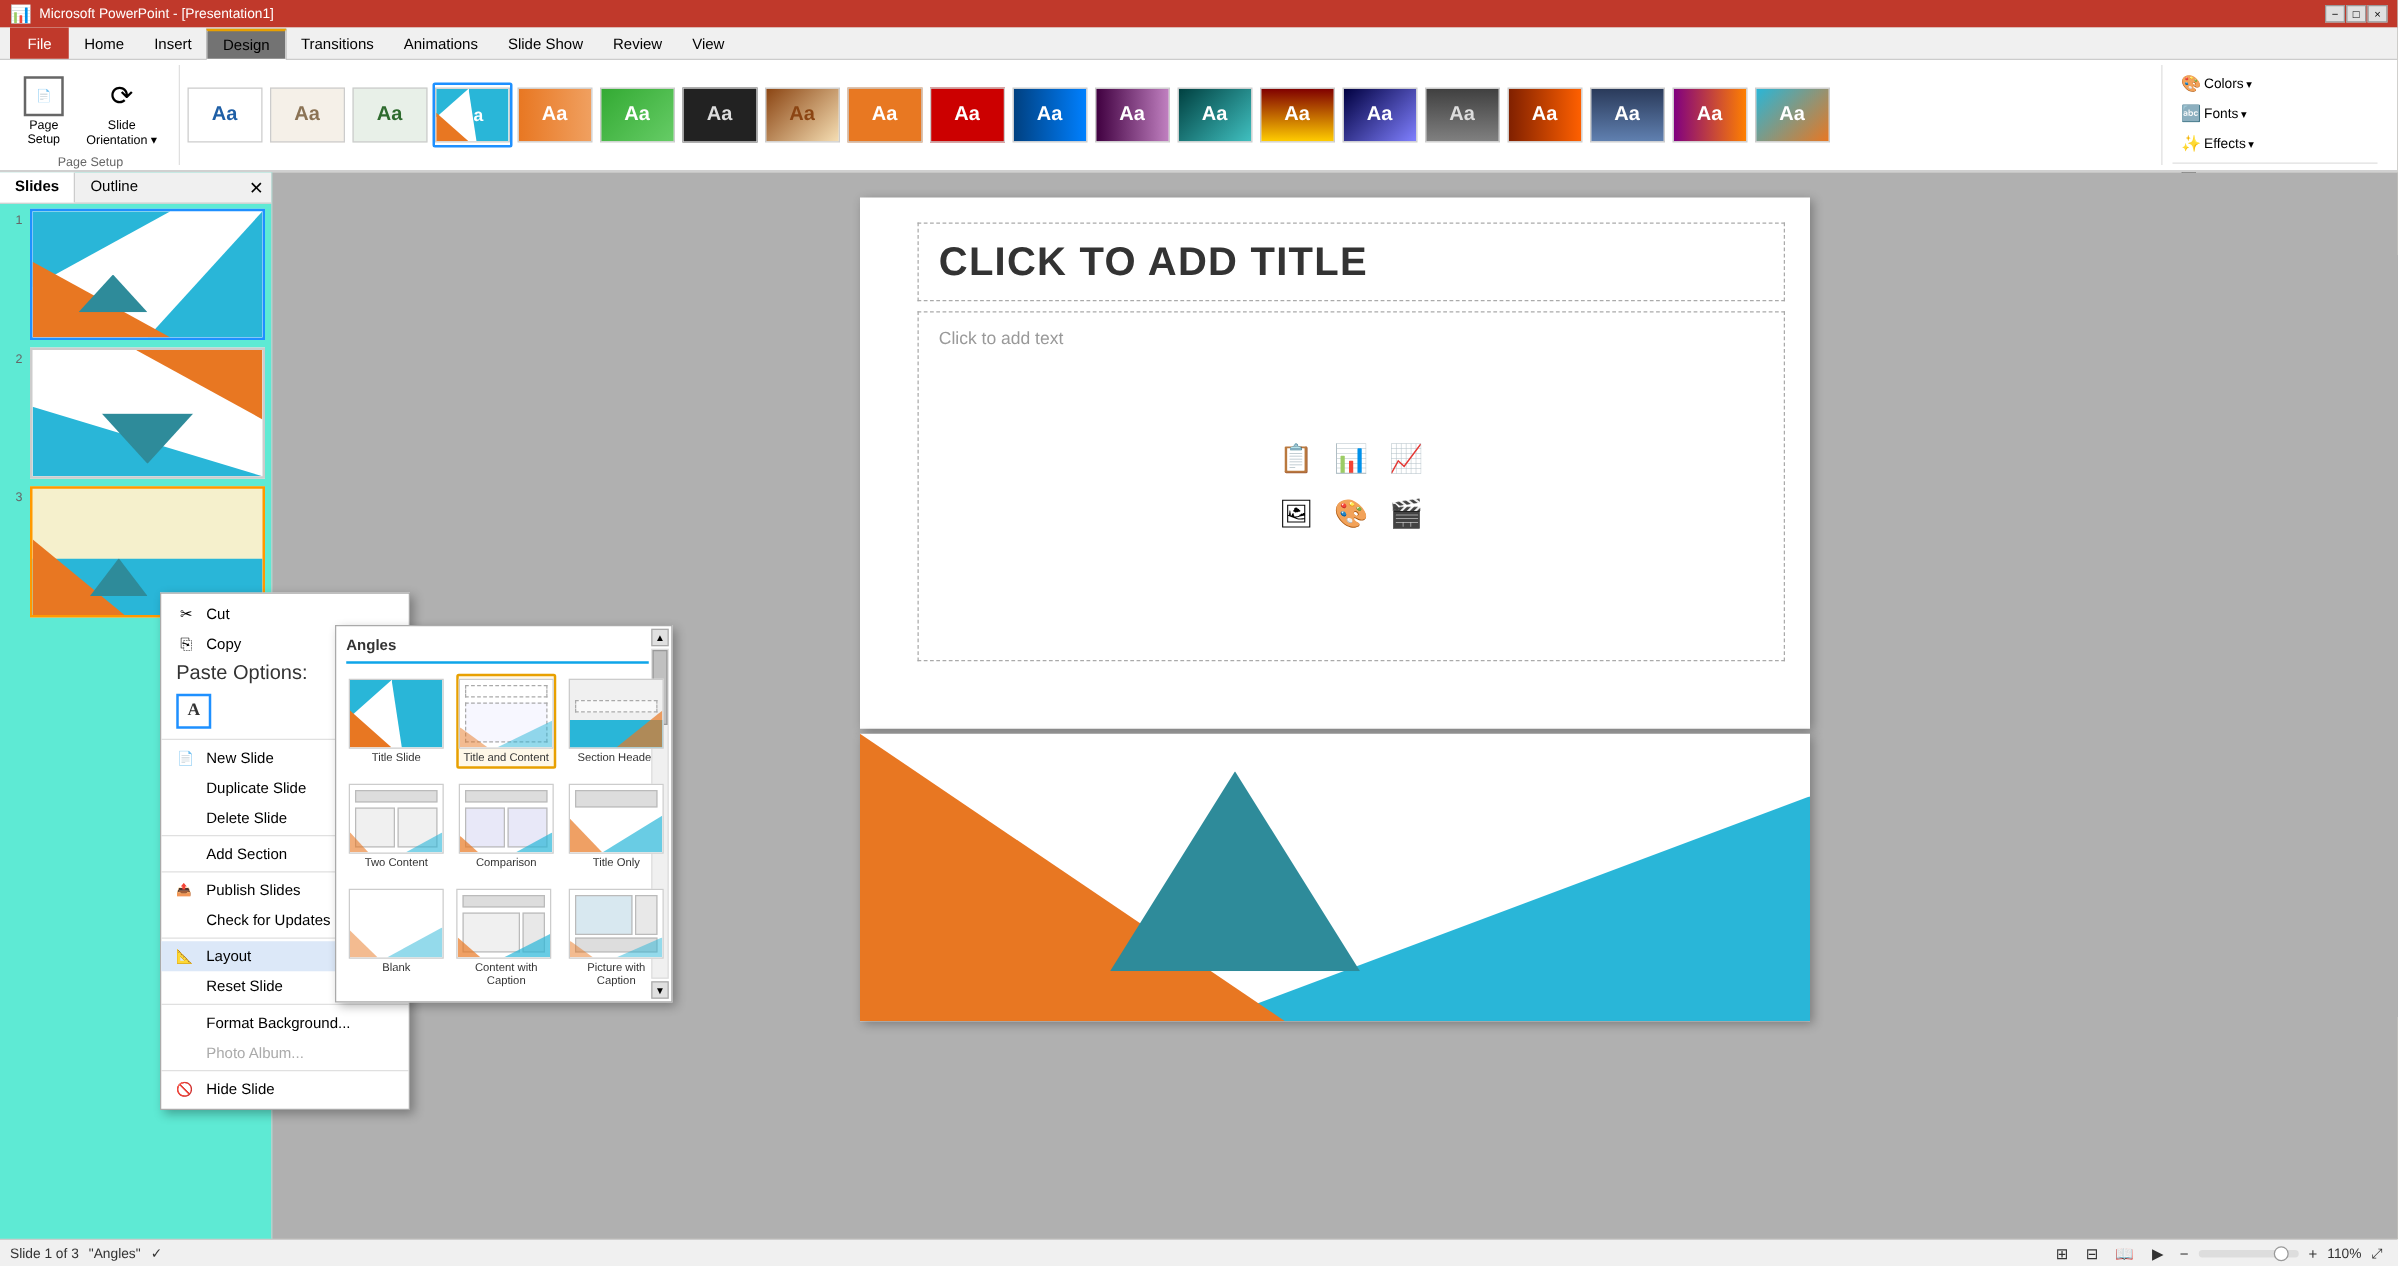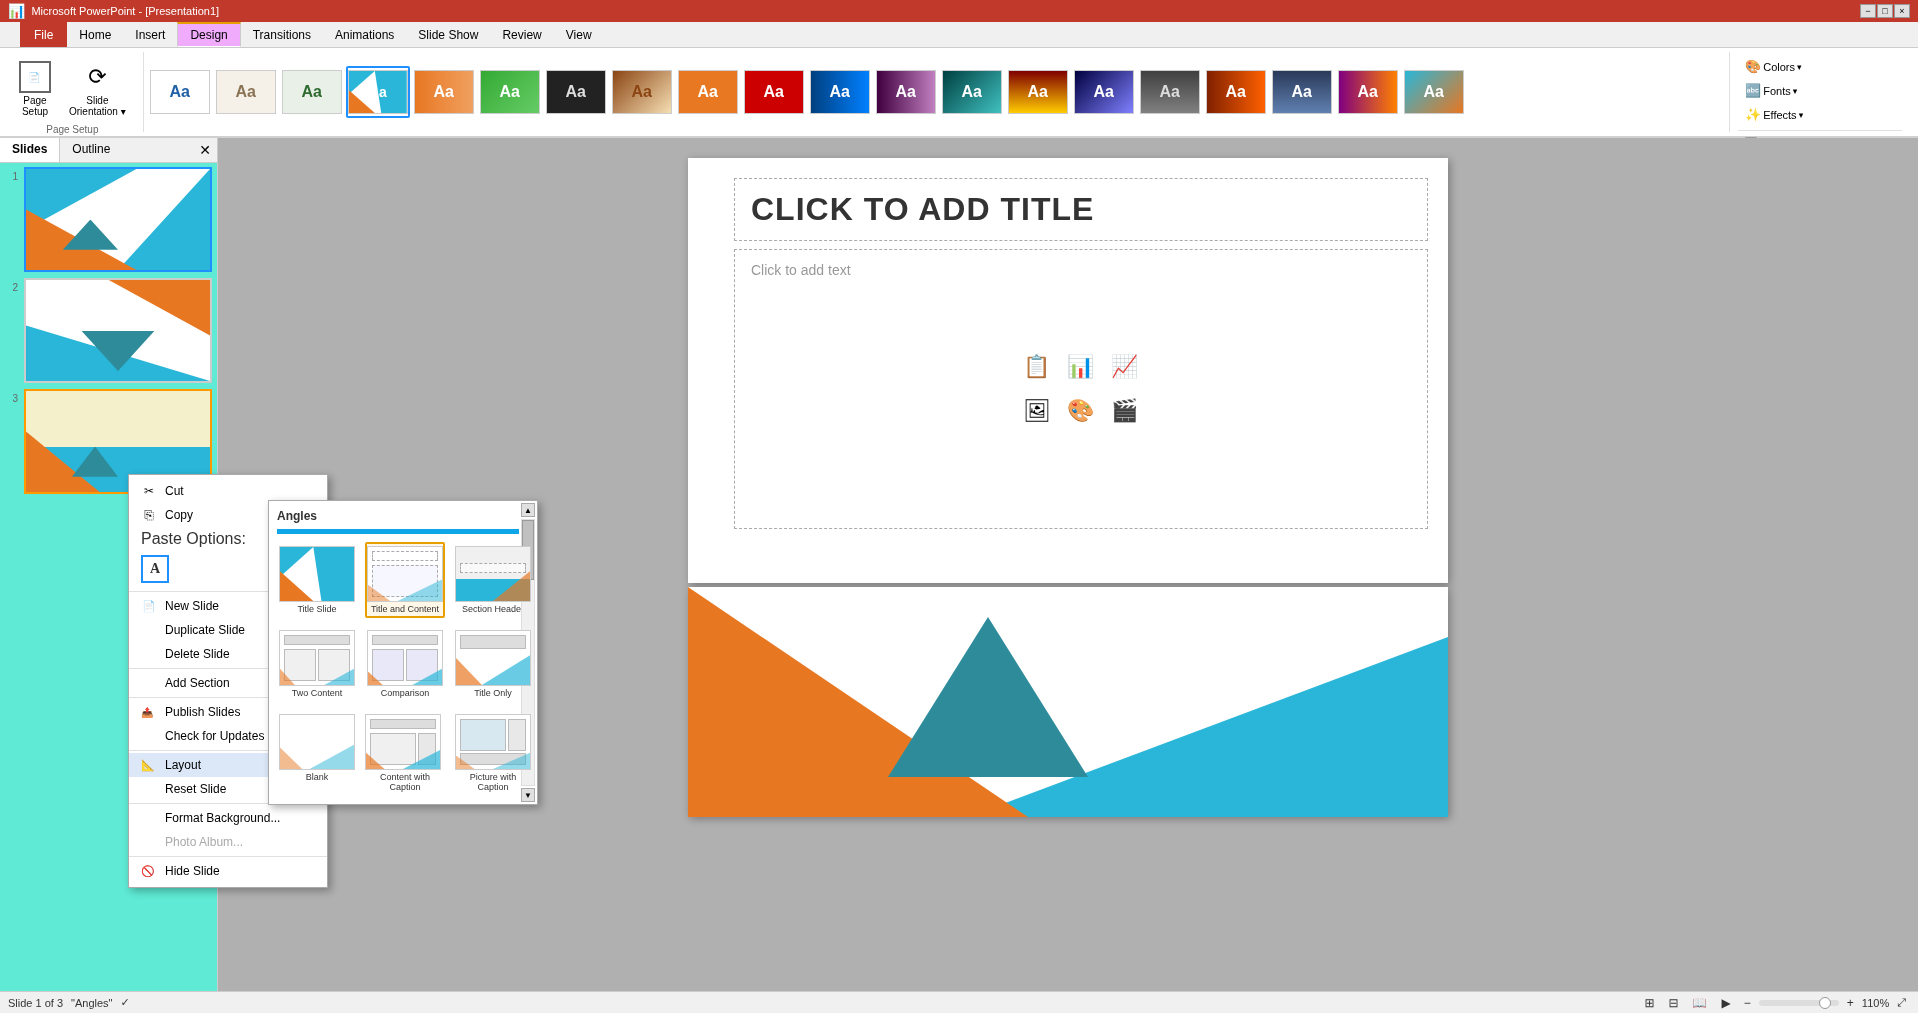--- a/index.html
+++ b/index.html
@@ -18,7 +18,7 @@
   </div>
 </div>
 
-<div style="background:#f0f0f0; display:flex; align-items:flex-start; height:26px; padding-left:20px; border-bottom:1px solid #ccc;">
+<div style="background:#f0f0f0; display:flex; align-items:flex-end; height:26px; padding-left:8px; border-bottom:1px solid #ccc;">
   <div style="background:#c0392b;color:white;padding:4px 14px;font-size:12px;cursor:pointer;height:100%;display:flex;align-items:center;">File</div>
   <div style="padding:4px 12px;font-size:12px;cursor:pointer;height:100%;display:flex;align-items:center;">Home</div>
   <div style="padding:4px 12px;font-size:12px;cursor:pointer;height:100%;display:flex;align-items:center;">Insert</div>

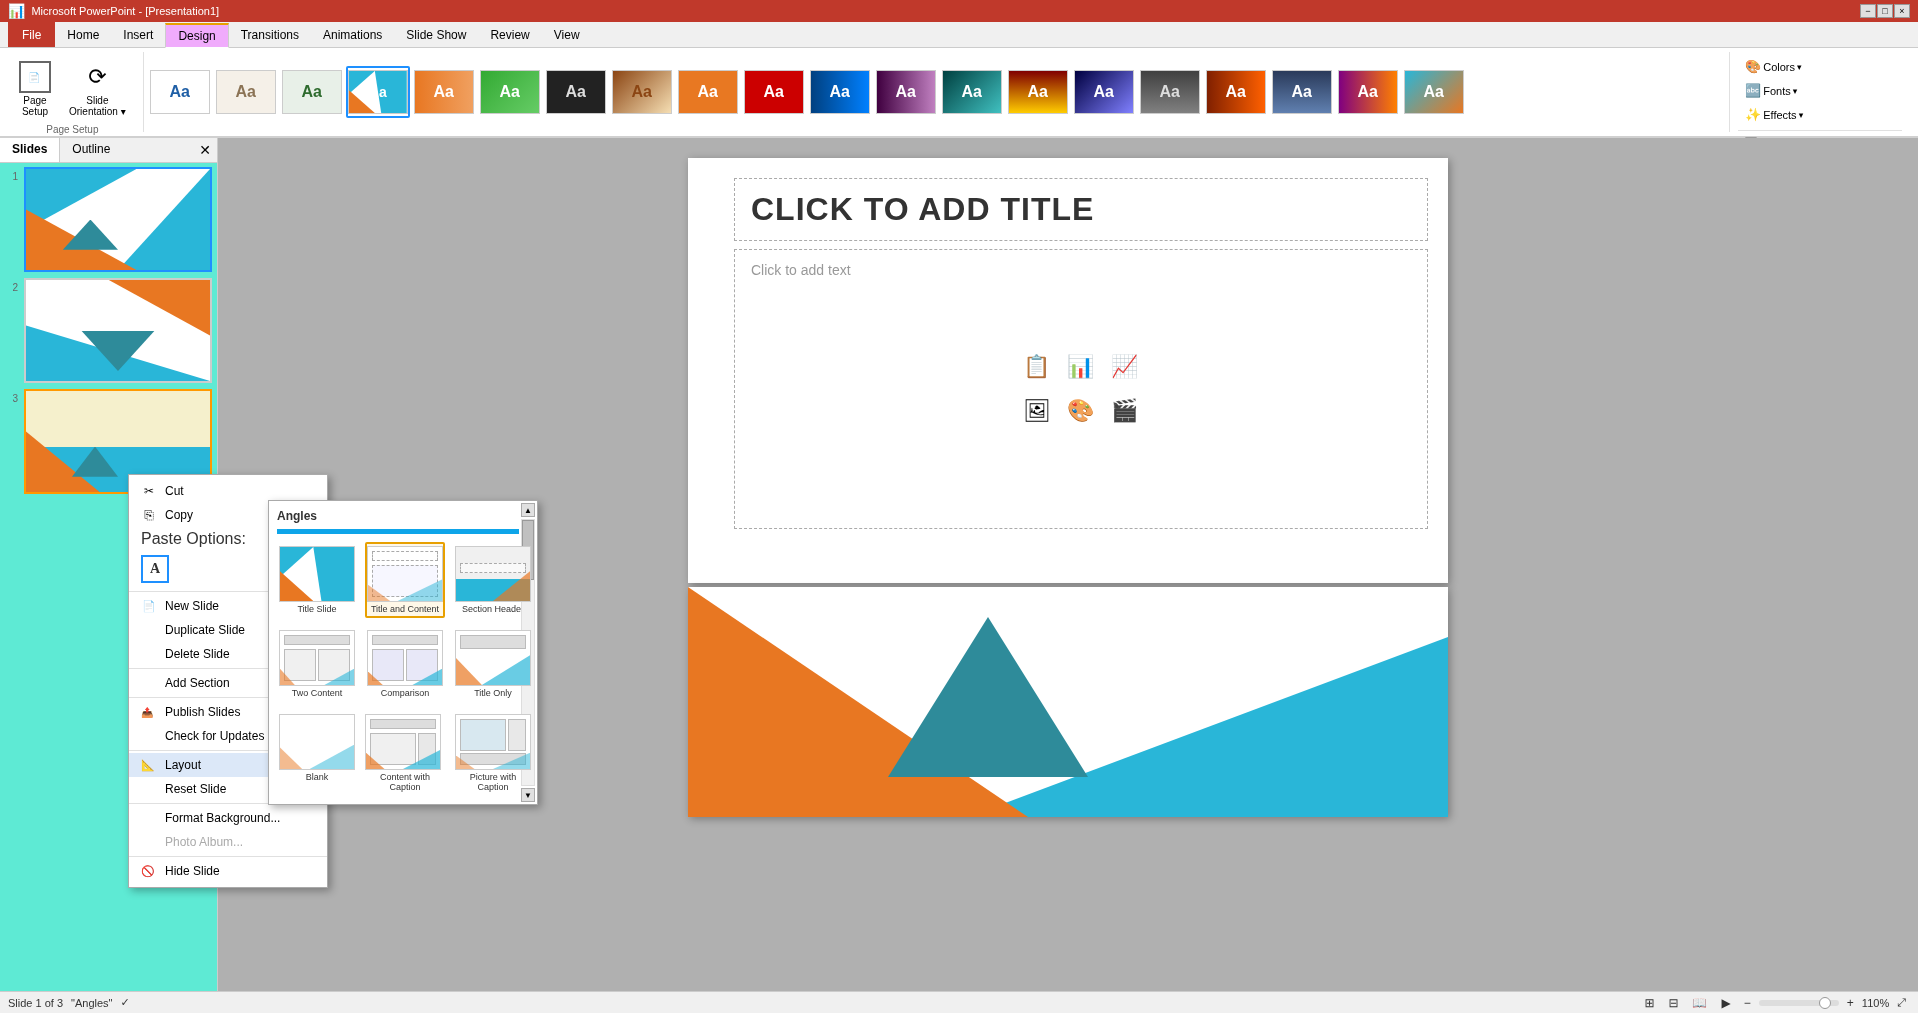--- a/index.html
+++ b/index.html
@@ -22,7 +22,7 @@
   <div style="background:#c0392b;color:white;padding:4px 14px;font-size:12px;cursor:pointer;height:100%;display:flex;align-items:center;">File</div>
   <div style="padding:4px 12px;font-size:12px;cursor:pointer;height:100%;display:flex;align-items:center;">Home</div>
   <div style="padding:4px 12px;font-size:12px;cursor:pointer;height:100%;display:flex;align-items:center;">Insert</div>
-  <div style="padding:4px 12px;font-size:12px;cursor:pointer;height:100%;display:flex;align-items:center;background:#f0abfc;border-top:2px solid #e8a000;border-left:1px solid #ccc;border-right:1px solid #ccc;border-bottom:1px solid white;margin-bottom:-1px;">Design</div>
+  <div style="padding:4px 12px;font-size:12px;cursor:pointer;height:100%;display:flex;align-items:center;background:#737373;border-top:2px solid #e8a000;border-left:1px solid #ccc;border-right:1px solid #ccc;border-bottom:1px solid white;margin-bottom:-1px;">Design</div>
   <div style="padding:4px 12px;font-size:12px;cursor:pointer;height:100%;display:flex;align-items:center;">Transitions</div>
   <div style="padding:4px 12px;font-size:12px;cursor:pointer;height:100%;display:flex;align-items:center;">Animations</div>
   <div style="padding:4px 12px;font-size:12px;cursor:pointer;height:100%;display:flex;align-items:center;">Slide Show</div>

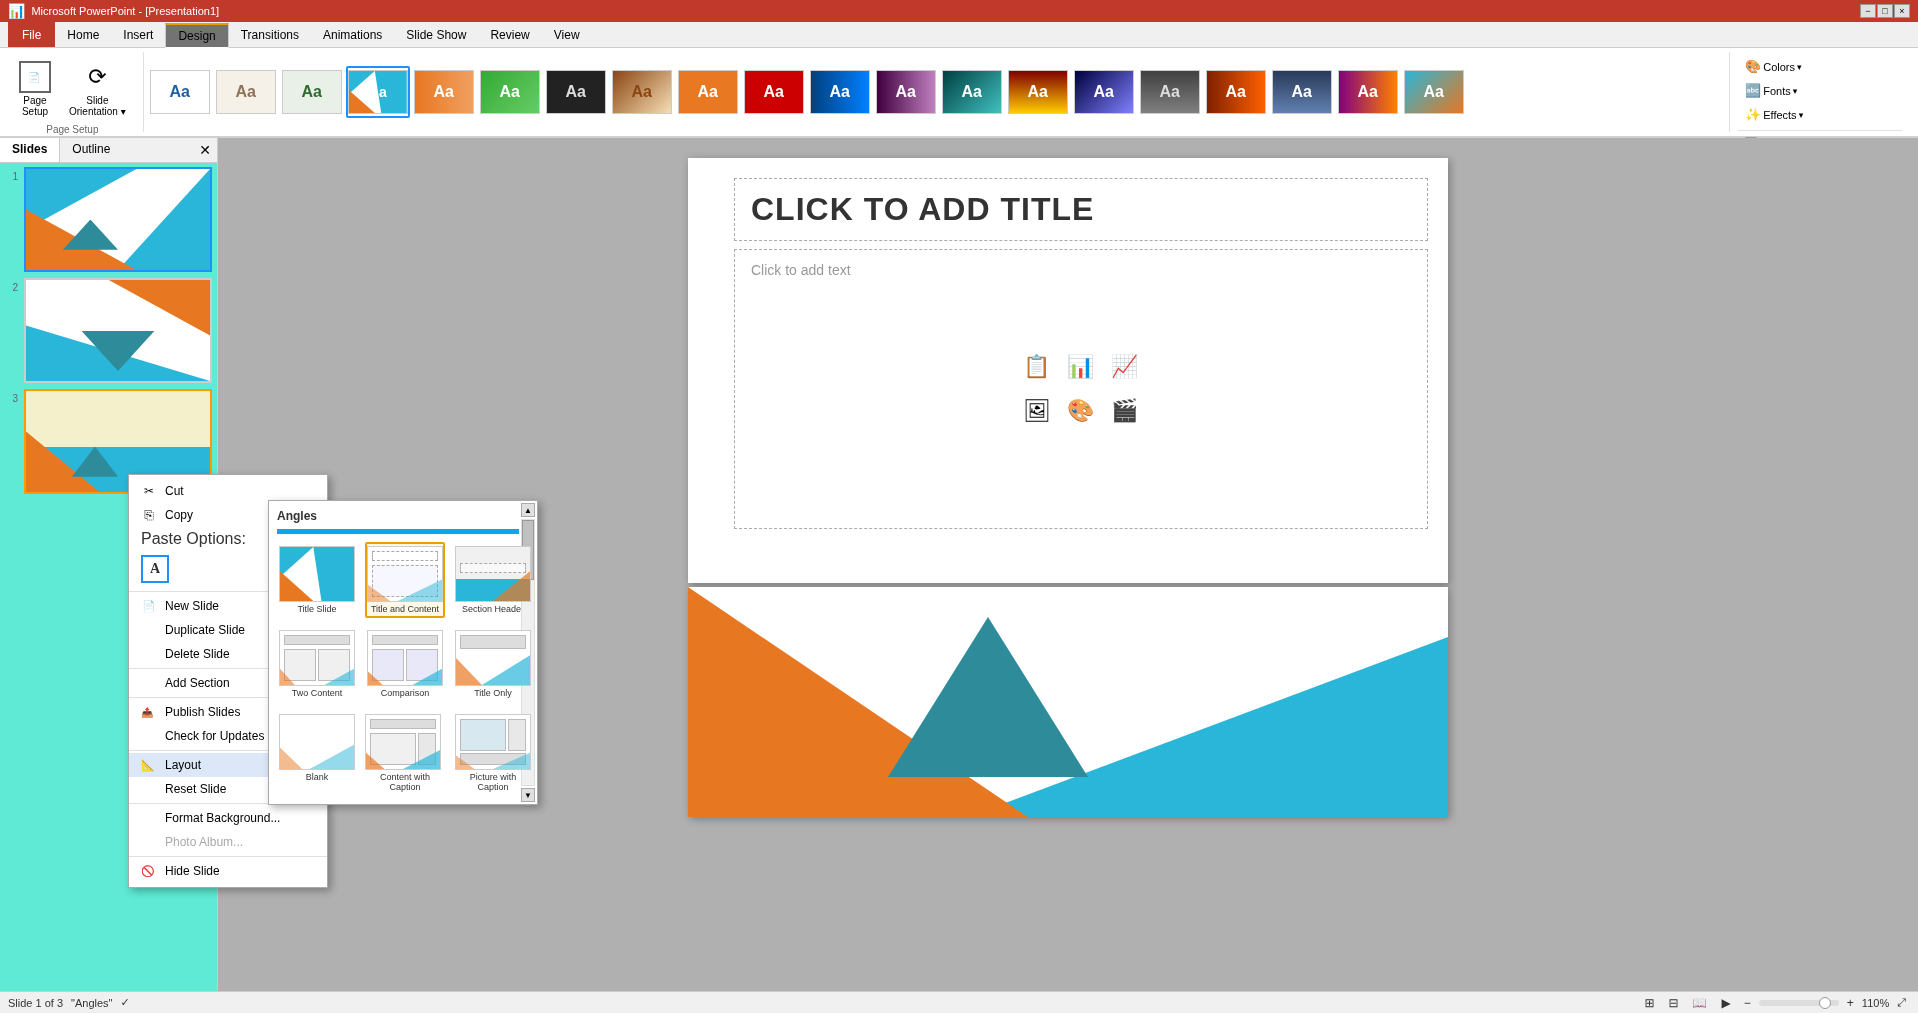--- a/index.html
+++ b/index.html
@@ -313,7 +313,7 @@
     <div style="position:absolute;top:0;left:0;right:0;height:60px;background:#c0c0c0;border:1px solid #999;"></div>
   </div>
 
-  <div style="font-size:12px;font-weight:bold;color:#333;padding:0 0 6px 0;border-bottom:5px solid #0ea5e9;margin-bottom:8px;">Angles</div>
+  <div style="font-size:12px;font-weight:bold;color:#333;padding:0 0 6px 0;border-bottom:2px solid #0ea5e9;margin-bottom:8px;">Angles</div>
   <div style="display:grid;grid-template-columns:repeat(3, 80px);gap:8px;">
 
     <div style="display:flex;flex-direction:column;align-items:center;cursor:pointer;padding:2px;border:2px solid transparent;border-radius:2px;">

